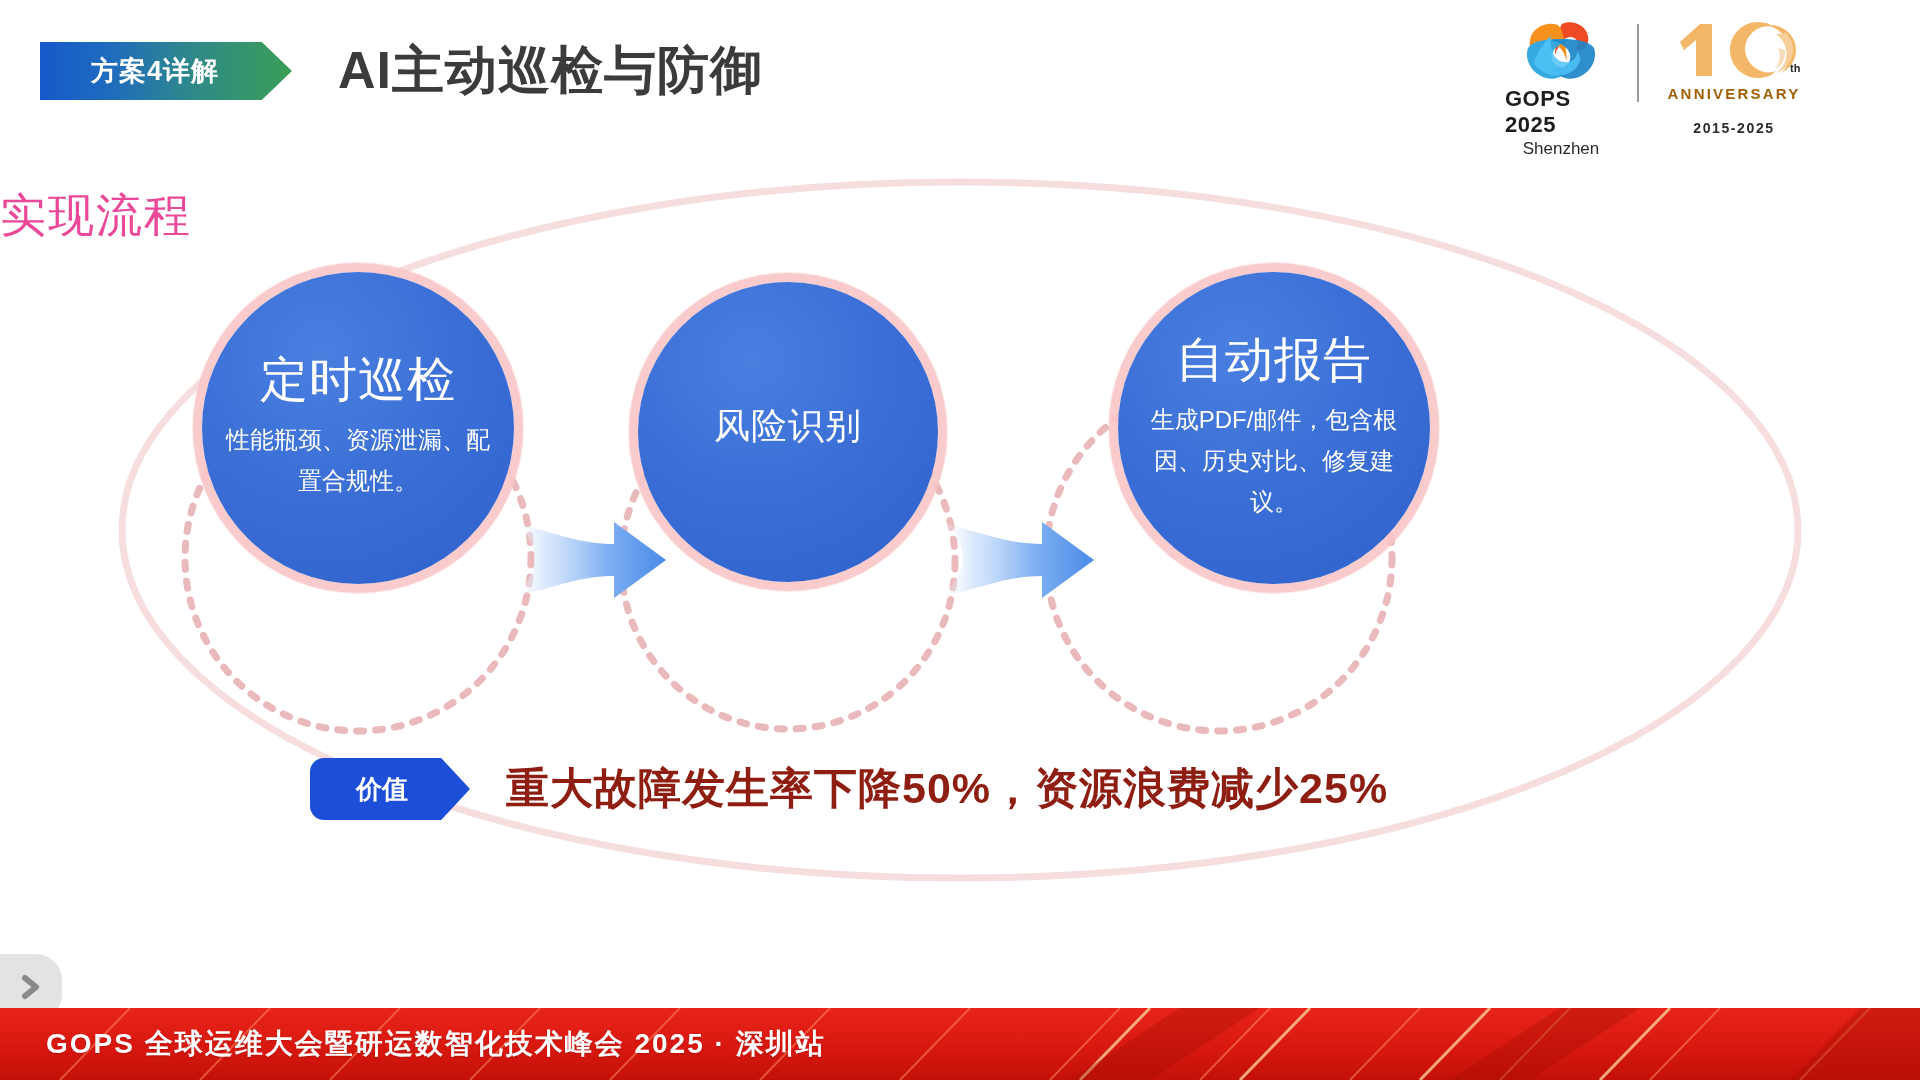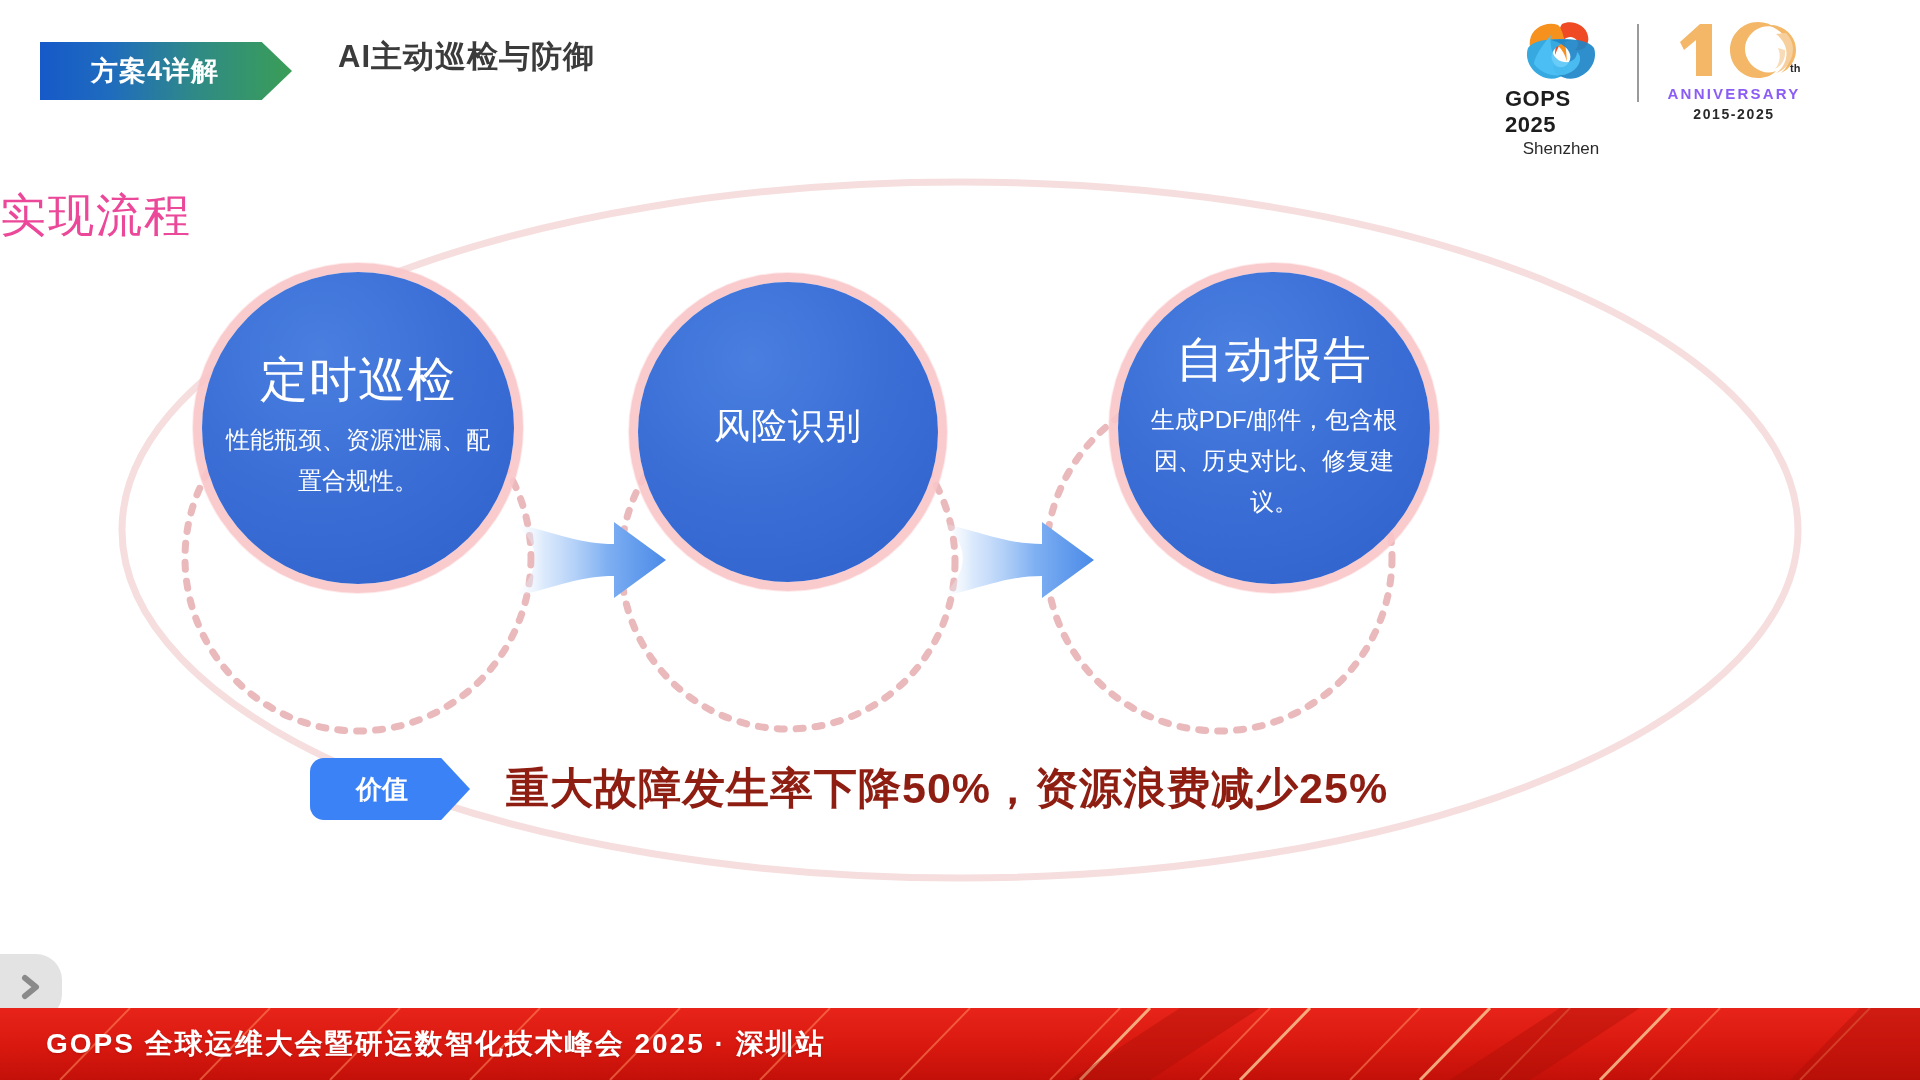--- a/index.html
+++ b/index.html
@@ -25,7 +25,7 @@
   }
   .slide-title{
     position:absolute;left:338px;top:36px;
-    font-size:31px;font-weight:700;color:#3b3b3b;letter-spacing:1px;white-space:nowrap;
+    font-size:52px;font-weight:700;color:#3b3b3b;letter-spacing:1px;white-space:nowrap;
   }
 
   

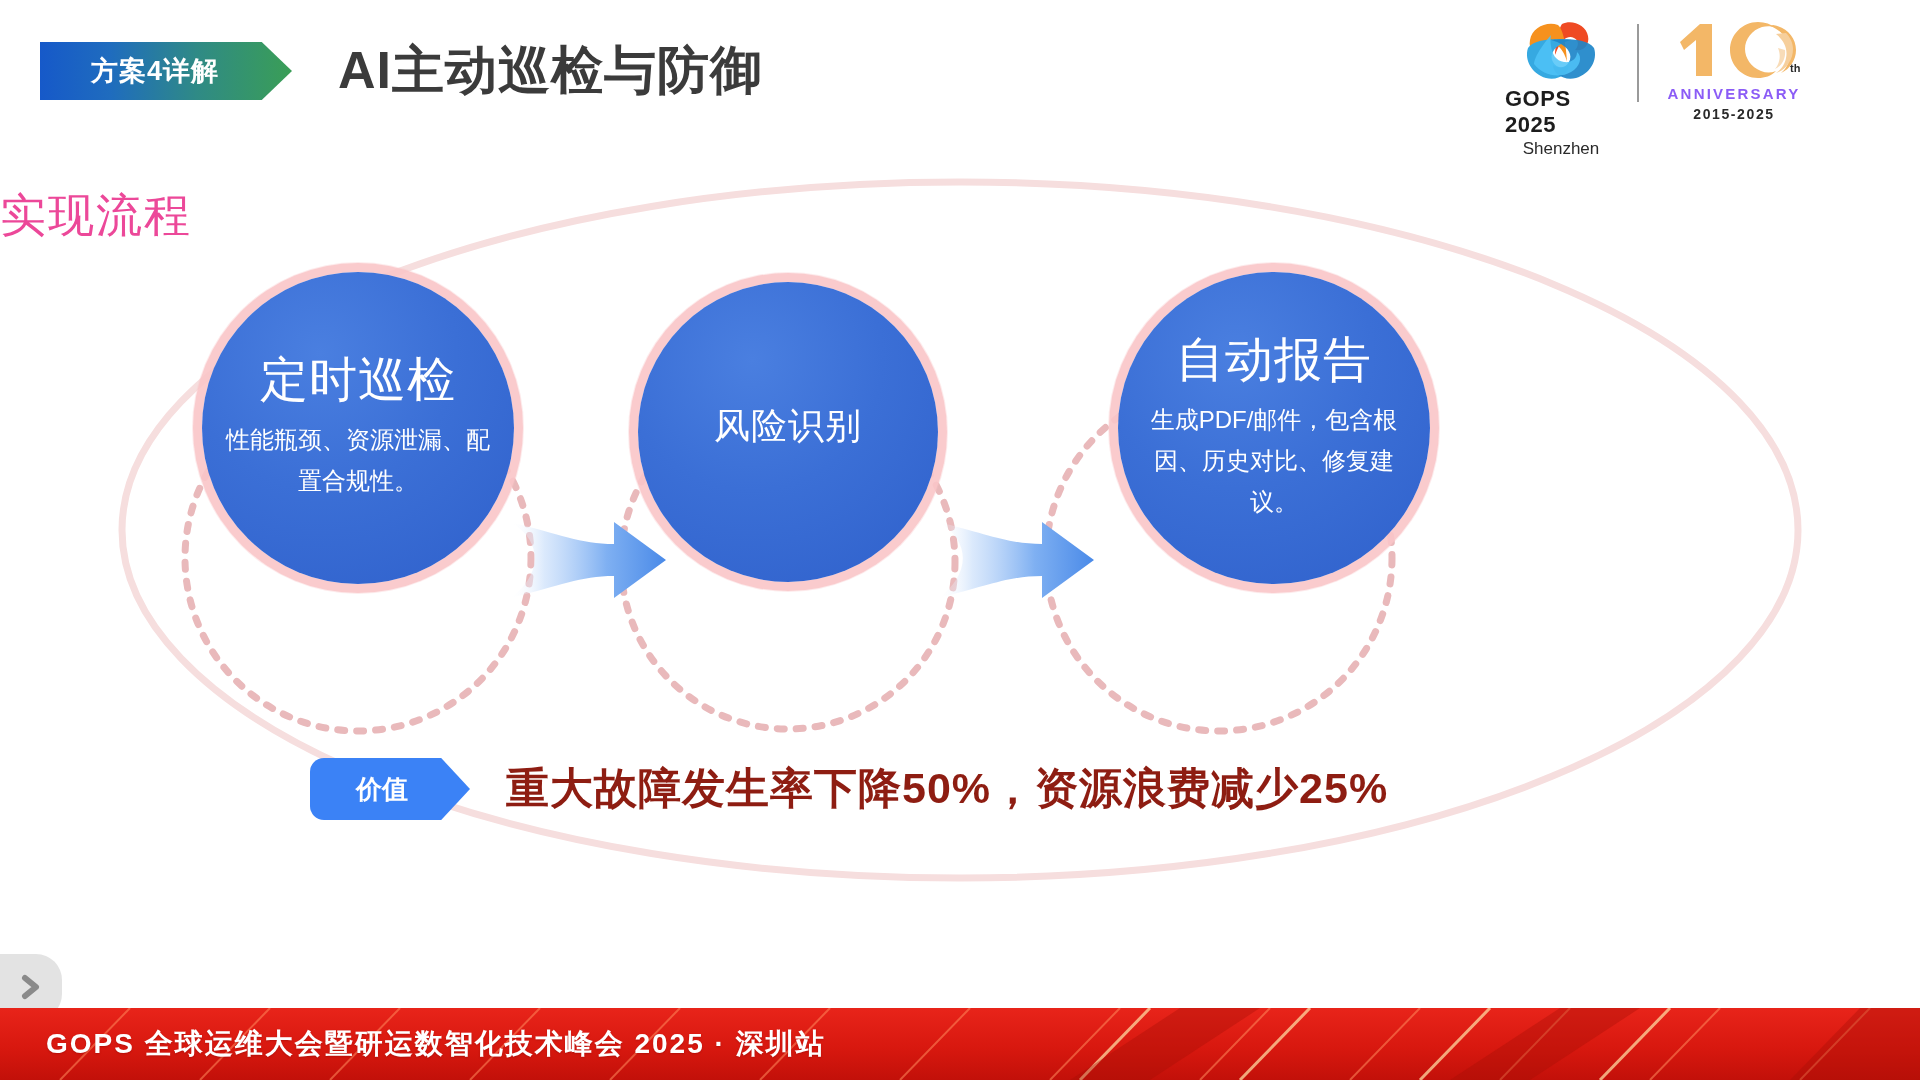--- a/index.html
+++ b/index.html
@@ -37,7 +37,7 @@
   .logo-div{width:2px;height:78px;background:#9a9a9a;margin:6px 20px 0 20px;}
   .logo-right{display:flex;flex-direction:column;align-items:center;width:150px;}
   .logo-ten{width:136px;height:64px;}
-  .logo-anniv{font-size:15px;font-weight:700;color:#8b5cf6;letter-spacing:2.2px;margin-top:3px;text-align:right;}
+  .logo-anniv{font-size:15px;font-weight:700;color:#a16207;letter-spacing:2.2px;margin-top:3px;text-align:right;}
   .logo-years{font-size:14px;font-weight:700;color:#2a2a2a;letter-spacing:1.6px;margin-top:4px;}
 
   

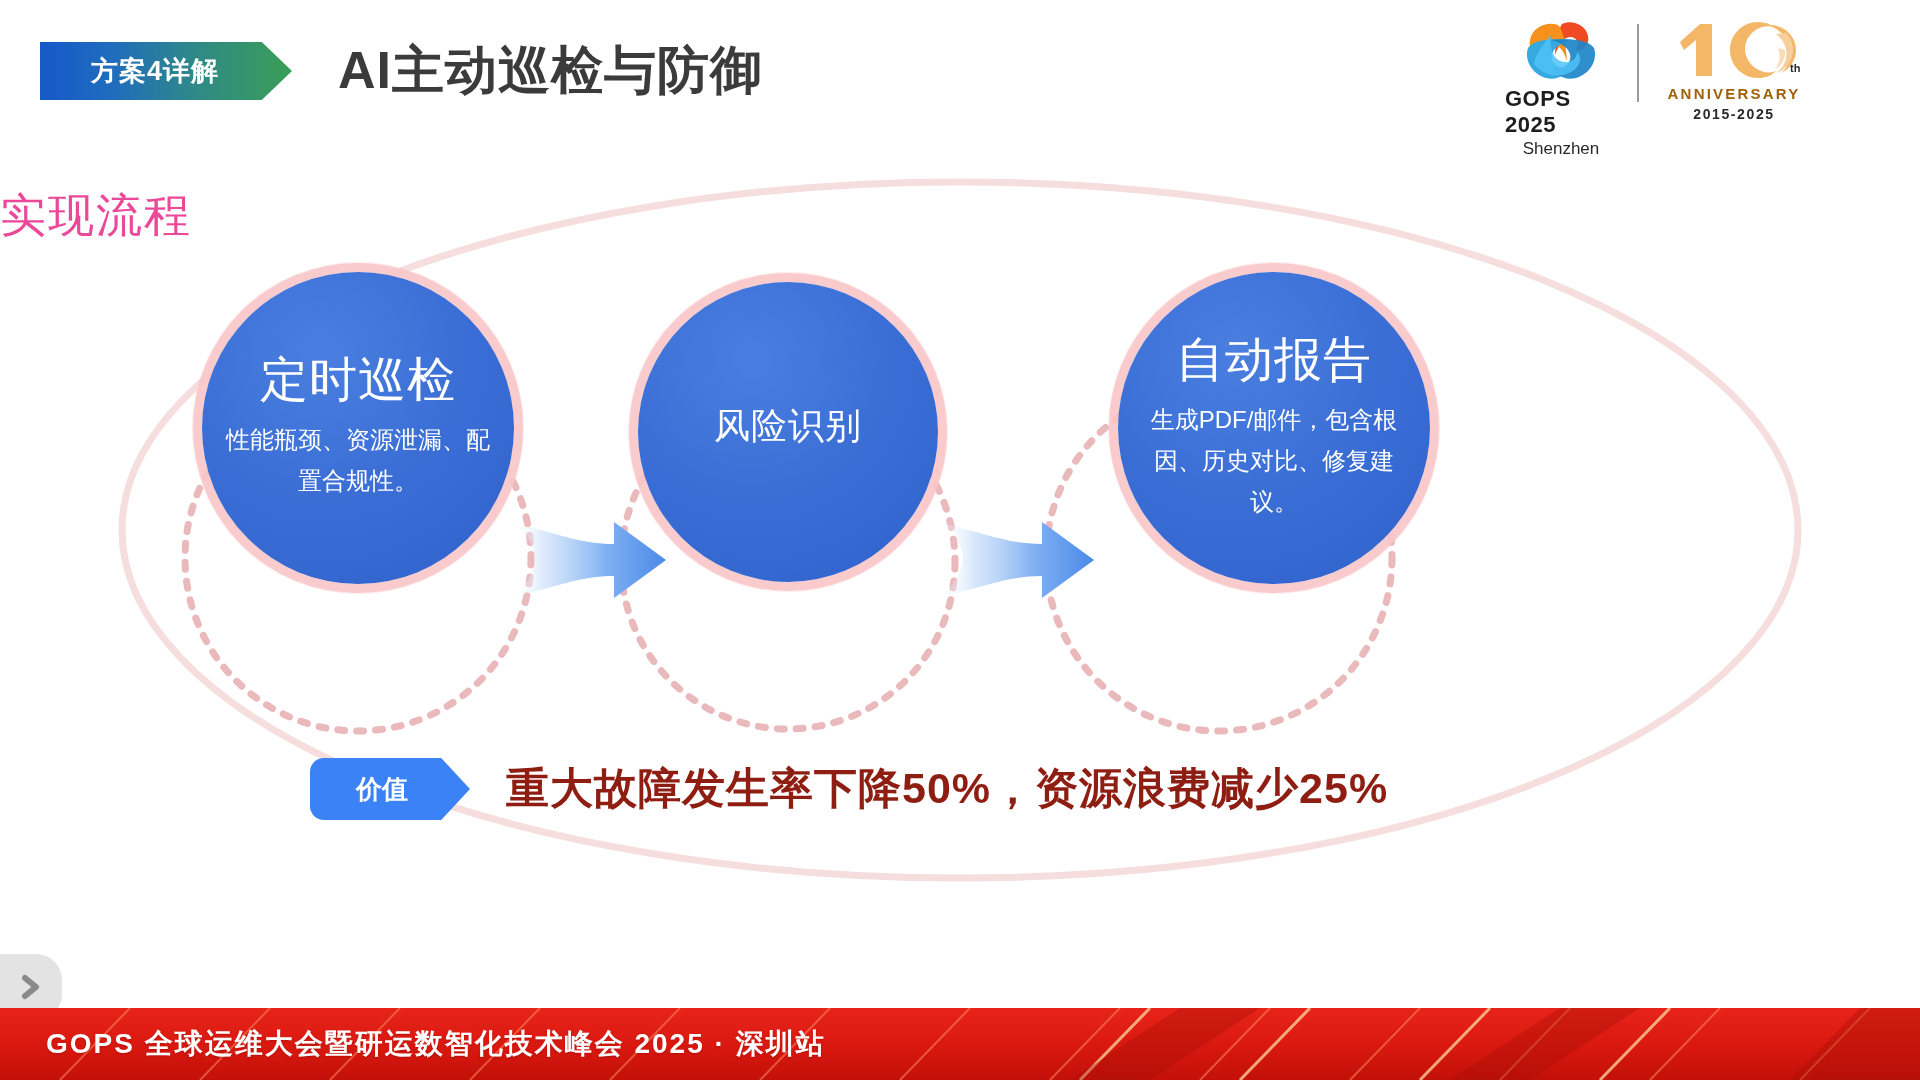--- a/index.html
+++ b/index.html
@@ -38,7 +38,7 @@
   .logo-right{display:flex;flex-direction:column;align-items:center;width:150px;}
   .logo-ten{width:136px;height:64px;}
   .logo-anniv{font-size:15px;font-weight:700;color:#a16207;letter-spacing:2.2px;margin-top:3px;text-align:right;}
-  .logo-years{font-size:14px;font-weight:700;color:#2a2a2a;letter-spacing:1.6px;margin-top:4px;}
+  .logo-years{font-size:14px;font-weight:700;color:#2a2a2a;letter-spacing:1.6px;margin-top:18px;}
 
   
   .stage{position:absolute;left:0;top:130px;width:1920px;height:830px;}

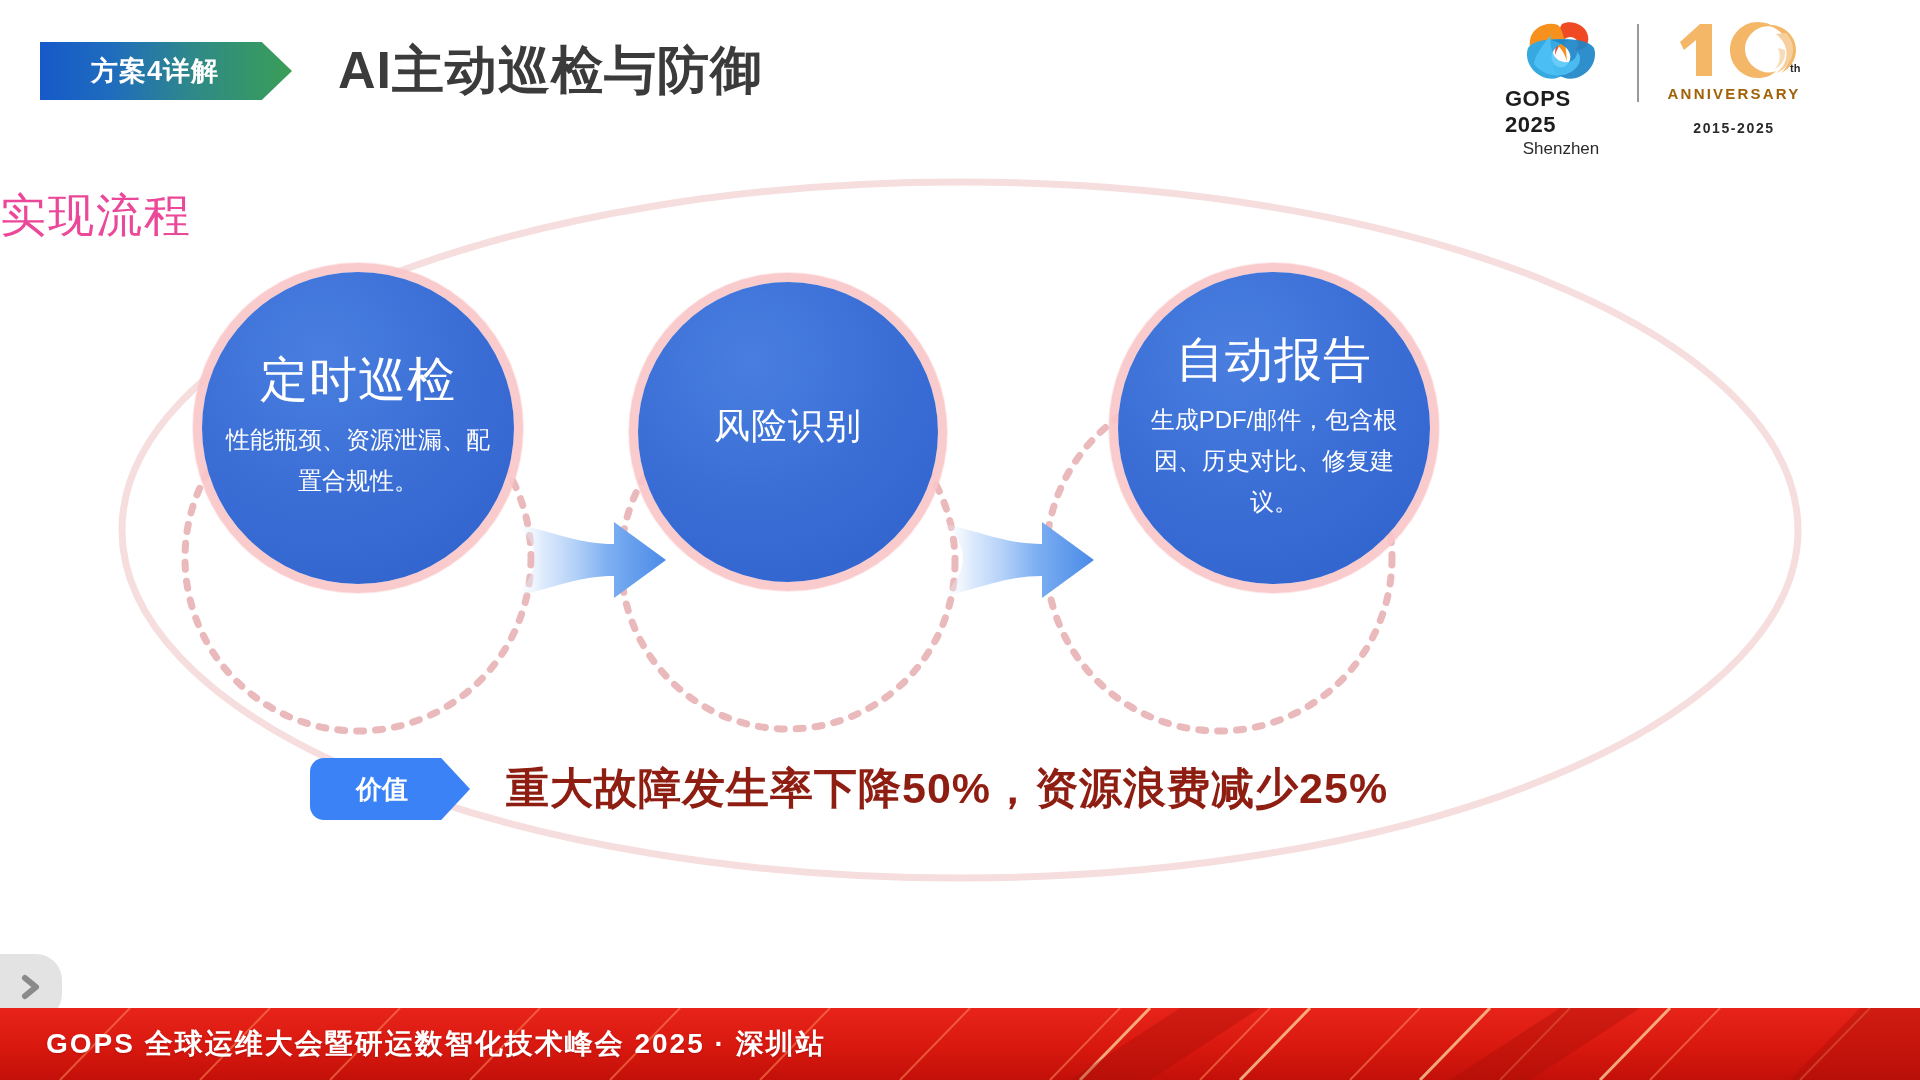--- a/index.html
+++ b/index.html
@@ -70,7 +70,7 @@
   
   .value-row{position:absolute;left:310px;top:628px;display:flex;align-items:center;}
   .value-tag{
-    position:relative;width:160px;height:62px;background:#3b82f6;
+    position:relative;width:160px;height:62px;background:#1d4ed8;
     border-radius:14px 0 0 14px;
     clip-path:polygon(0 0, 82% 0, 100% 50%, 82% 100%, 0 100%);
     display:flex;align-items:center;justify-content:center;

